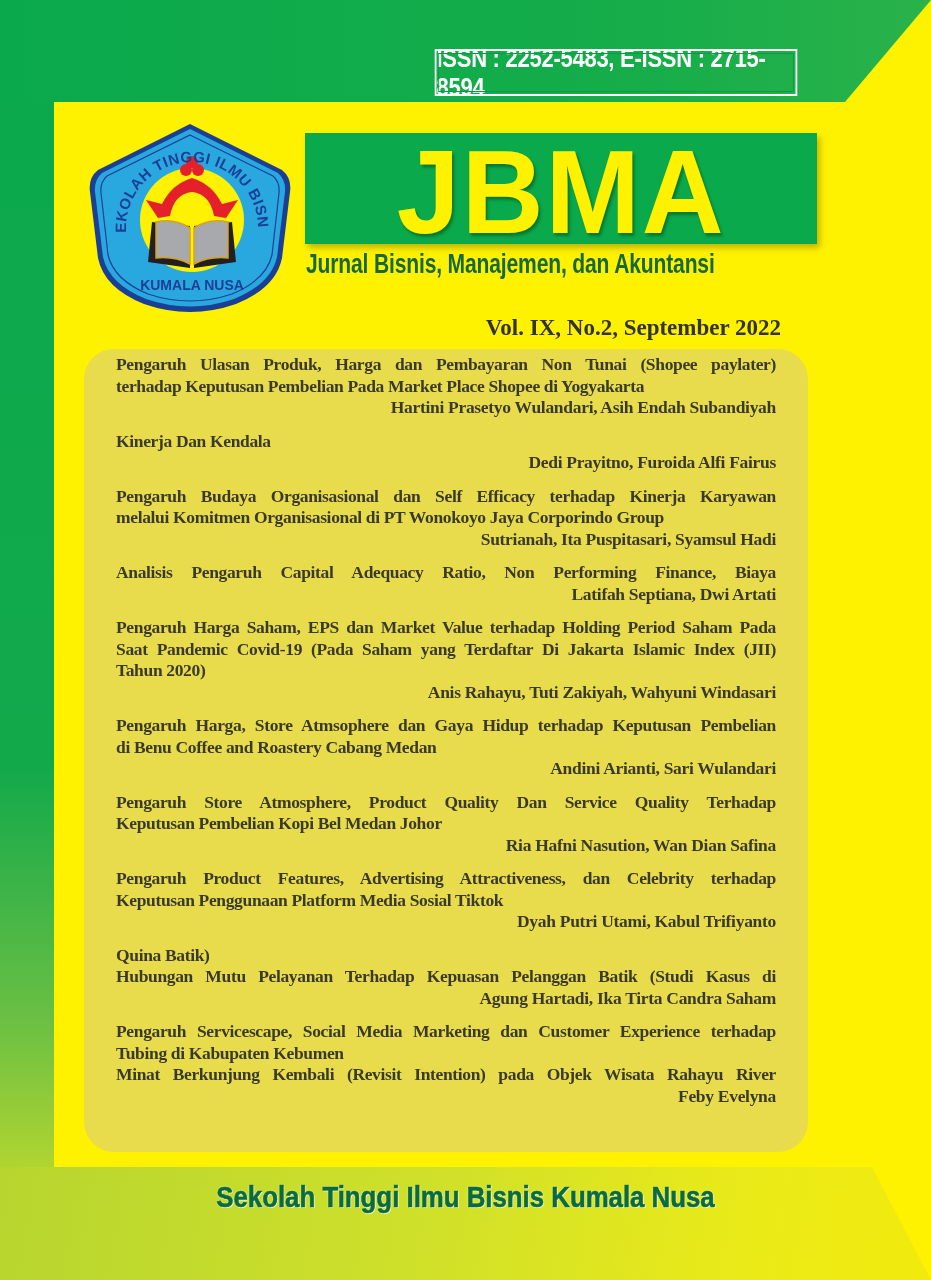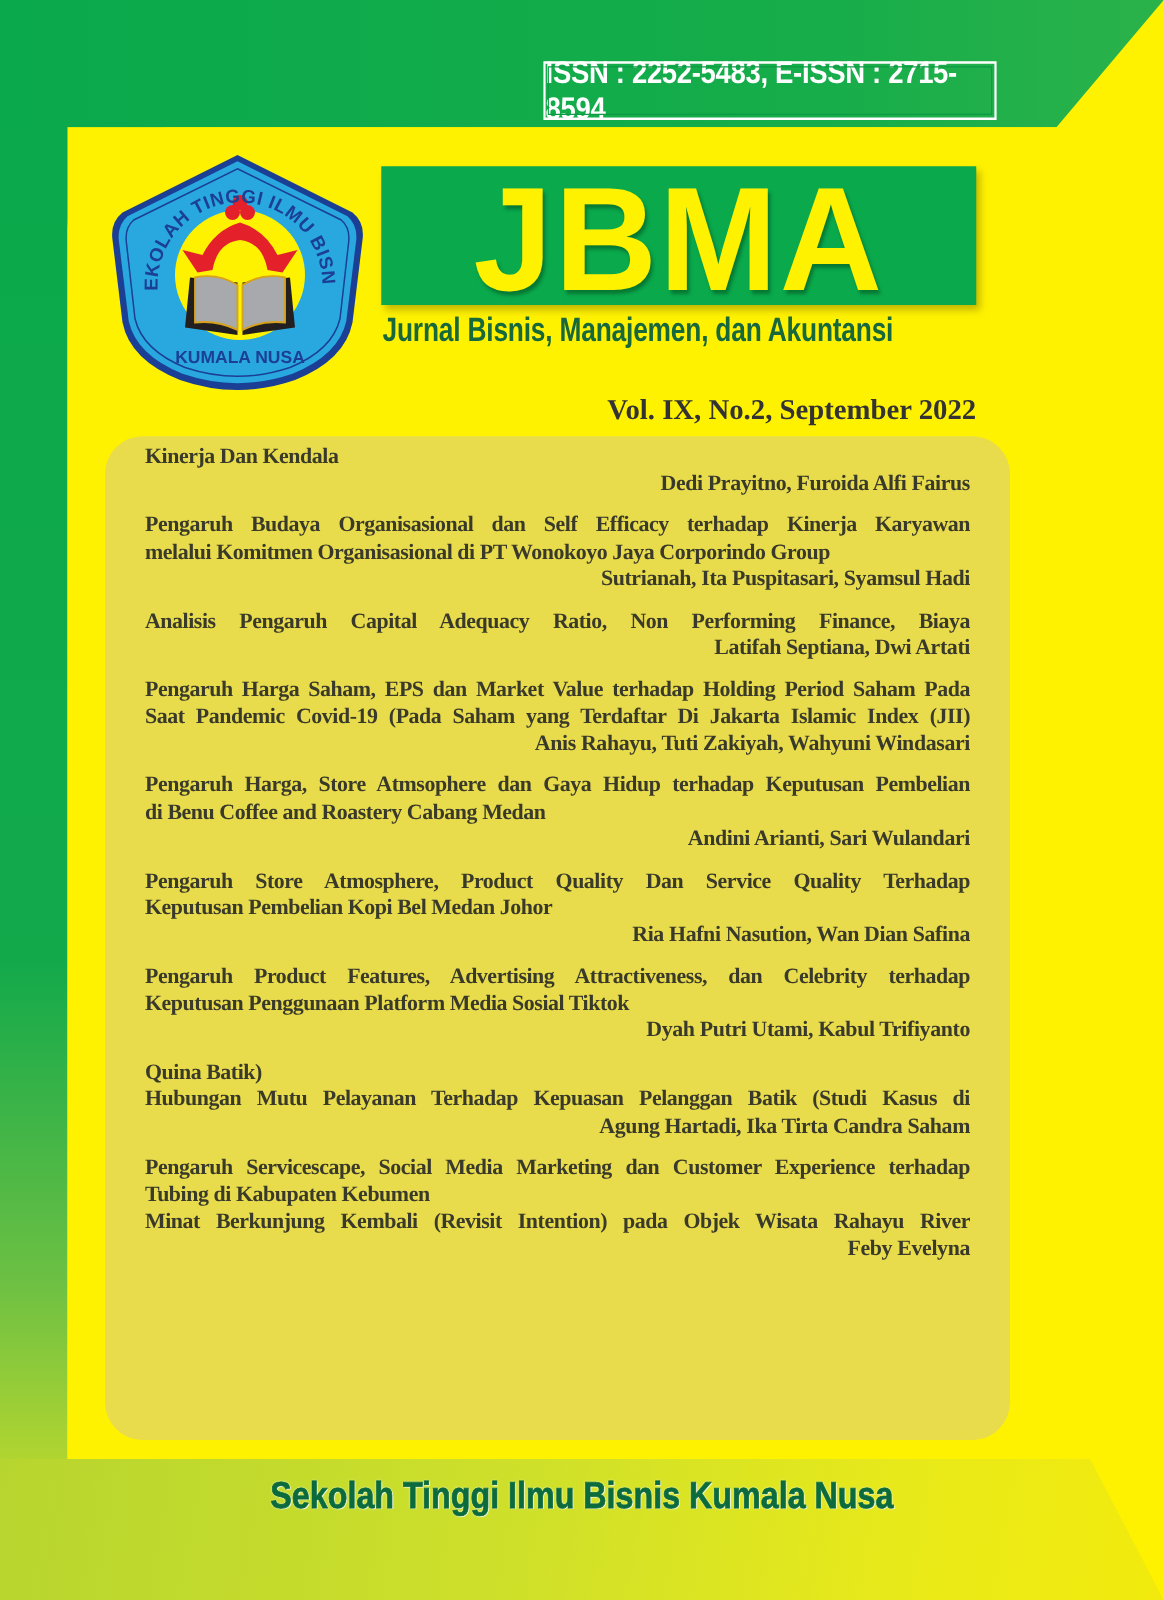--- a/index.html
+++ b/index.html
@@ -39,7 +39,7 @@
   .logo { position: absolute; left: 86px; top: 118px; width: 208px; height: 200px; }
 
   .title-box {
-    position: absolute; left: 305px; top: 133px; width: 476px; height: 111px;
+    position: absolute; left: 305px; top: 133px; width: 512px; height: 111px;
     background: #0aa94c;
     box-shadow: 3px 4px 6px rgba(120,110,0,0.45);
     display: flex; align-items: center; justify-content: center;

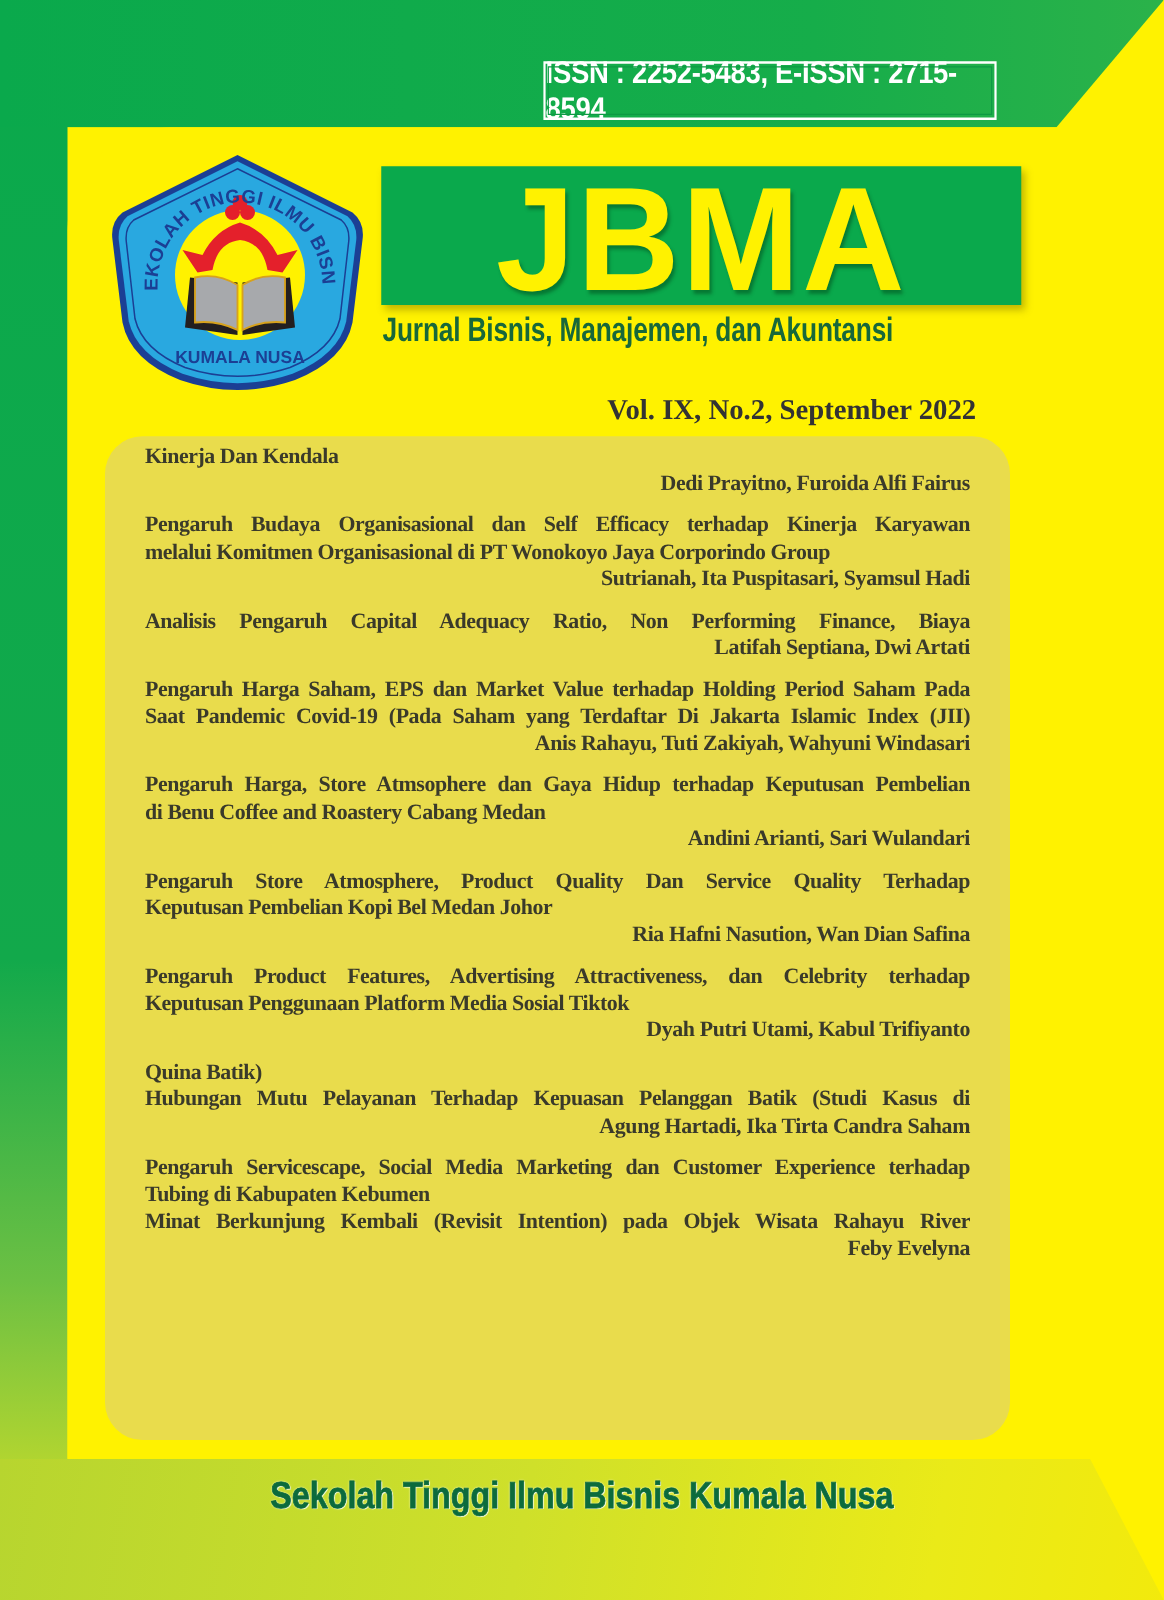--- a/index.html
+++ b/index.html
@@ -137,6 +137,11 @@
 <div class="contents-panel"></div>
 <div class="articles" id="articles">
     <div class="article">
+      <div class="t" style="text-align-last: justify;">Pengaruh Ulasan Produk, Harga dan  Pembayaran Non Tunai (Shopee paylater)</div>
+      <div class="t">terhadap Keputusan Pembelian Pada Market Place Shopee di  Yogyakarta</div>
+      <div class="a">Hartini Prasetyo Wulandari, Asih Endah Subandiyah</div>
+    </div>
+    <div class="article">
       <div class="t">Kinerja Dan Kendala</div>
       <div class="a">Dedi Prayitno, Furoida Alfi Fairus</div>
     </div>

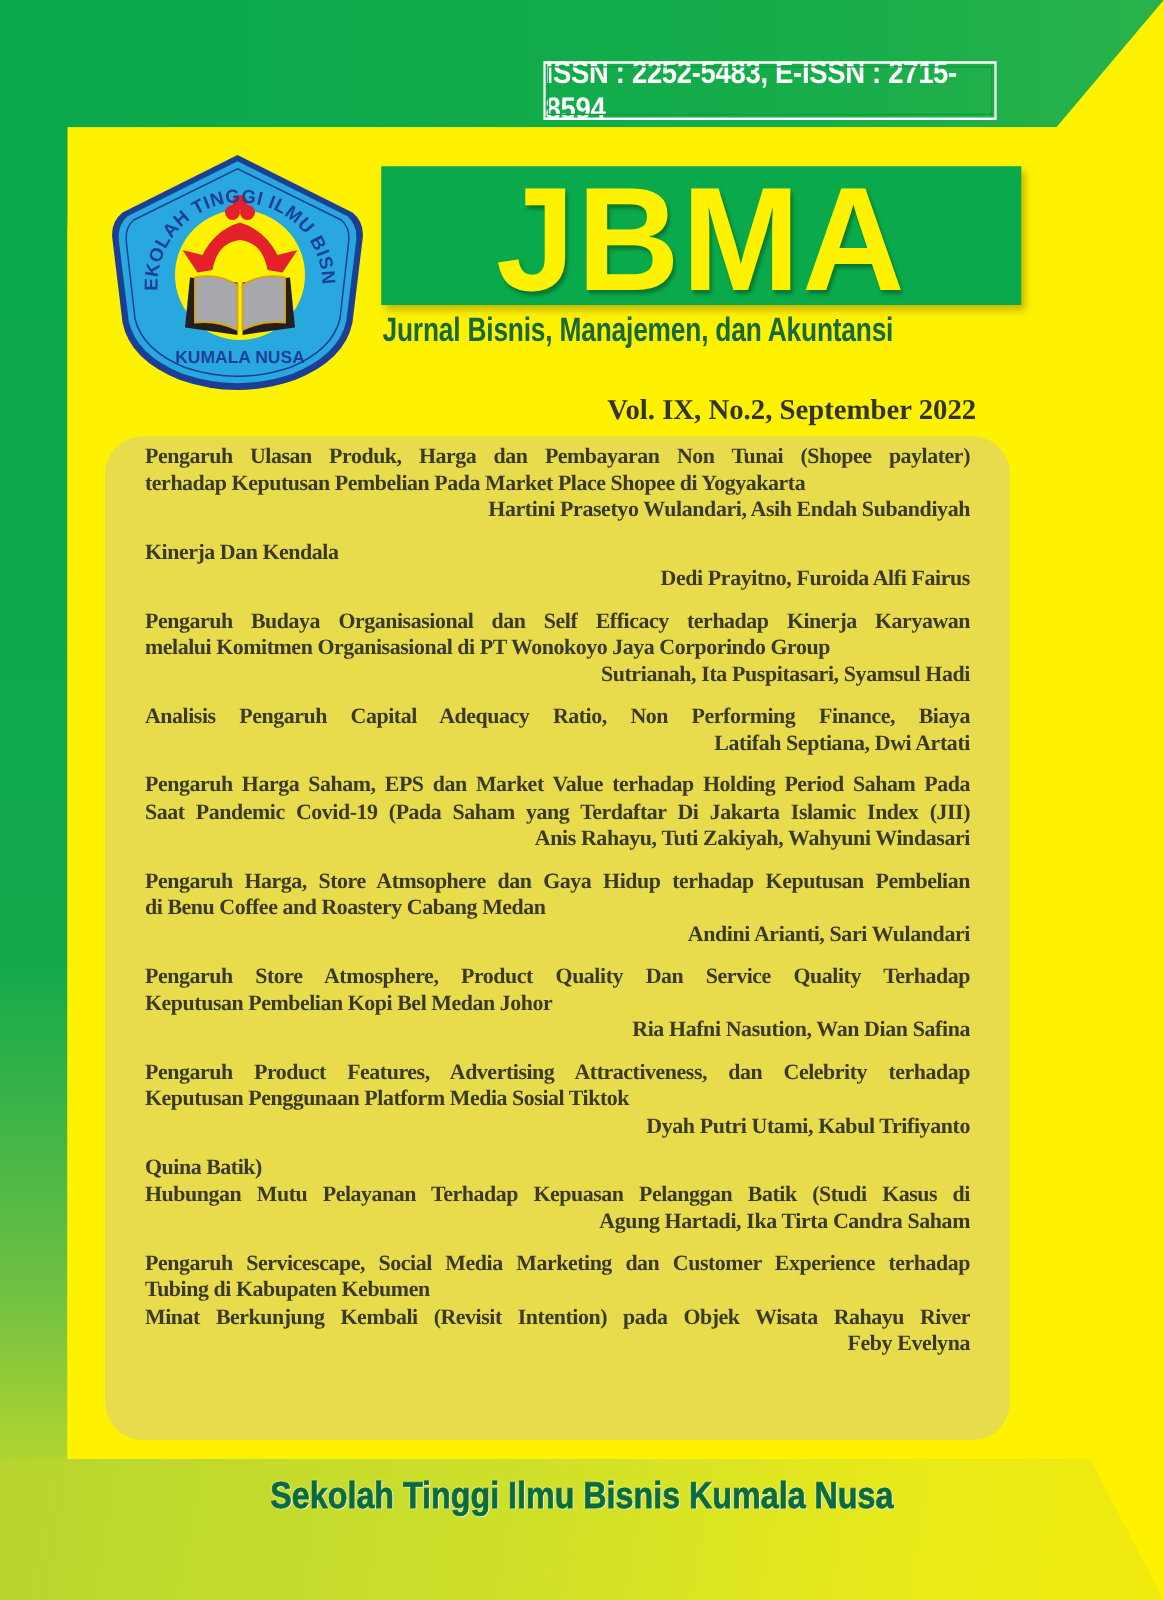--- a/index.html
+++ b/index.html
@@ -157,6 +157,7 @@
     <div class="article">
       <div class="t" style="text-align-last: justify;">Pengaruh Harga Saham, EPS dan Market Value terhadap Holding Period Saham Pada</div>
       <div class="t" style="text-align-last: justify;">Saat Pandemic Covid-19 (Pada Saham yang Terdaftar Di Jakarta Islamic Index (JII)</div>
+      <div class="t">Tahun 2020)</div>
       <div class="a">Anis Rahayu, Tuti Zakiyah, Wahyuni Windasari</div>
     </div>
     <div class="article">

